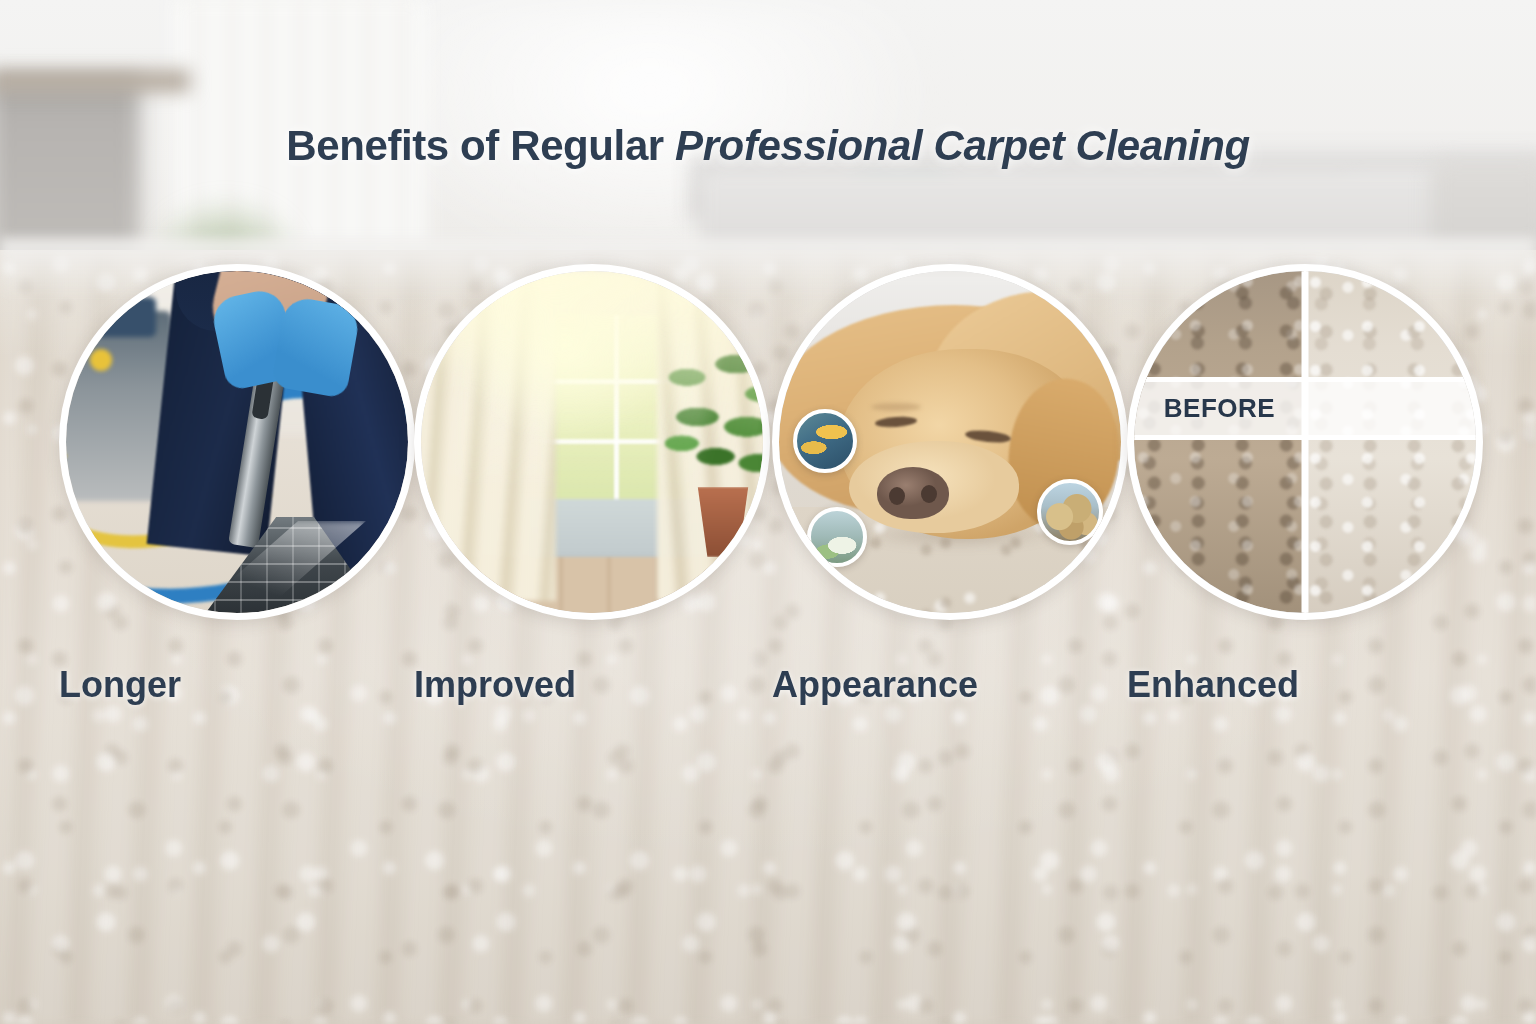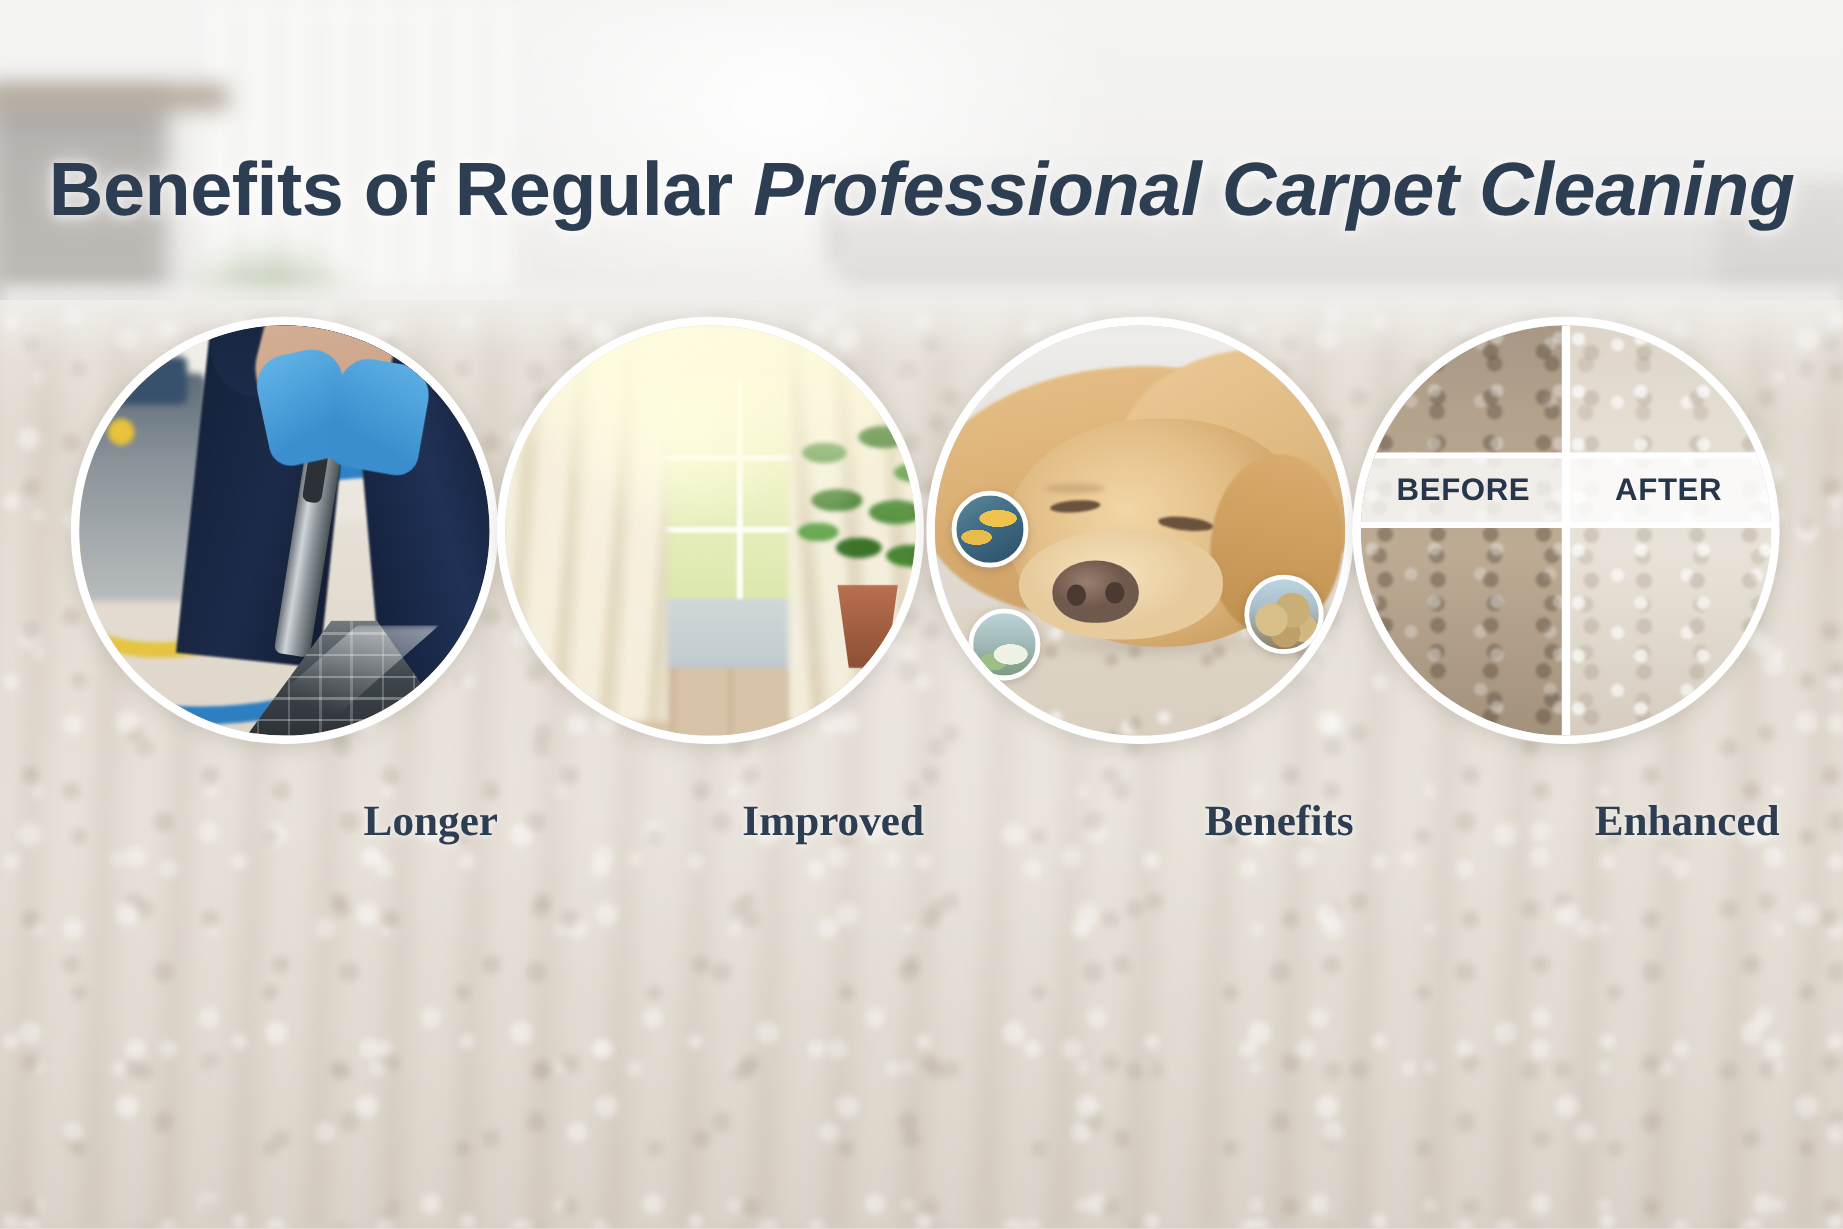--- a/index.html
+++ b/index.html
@@ -134,7 +134,7 @@
     left: 0; top: 122px; width: 1536px;
     text-align: center;
     color: #2e3e52;
-    font-size: 63px;
+    font-size: 42px;
     font-weight: 700;
     letter-spacing: -0.4px;
     white-space: nowrap;

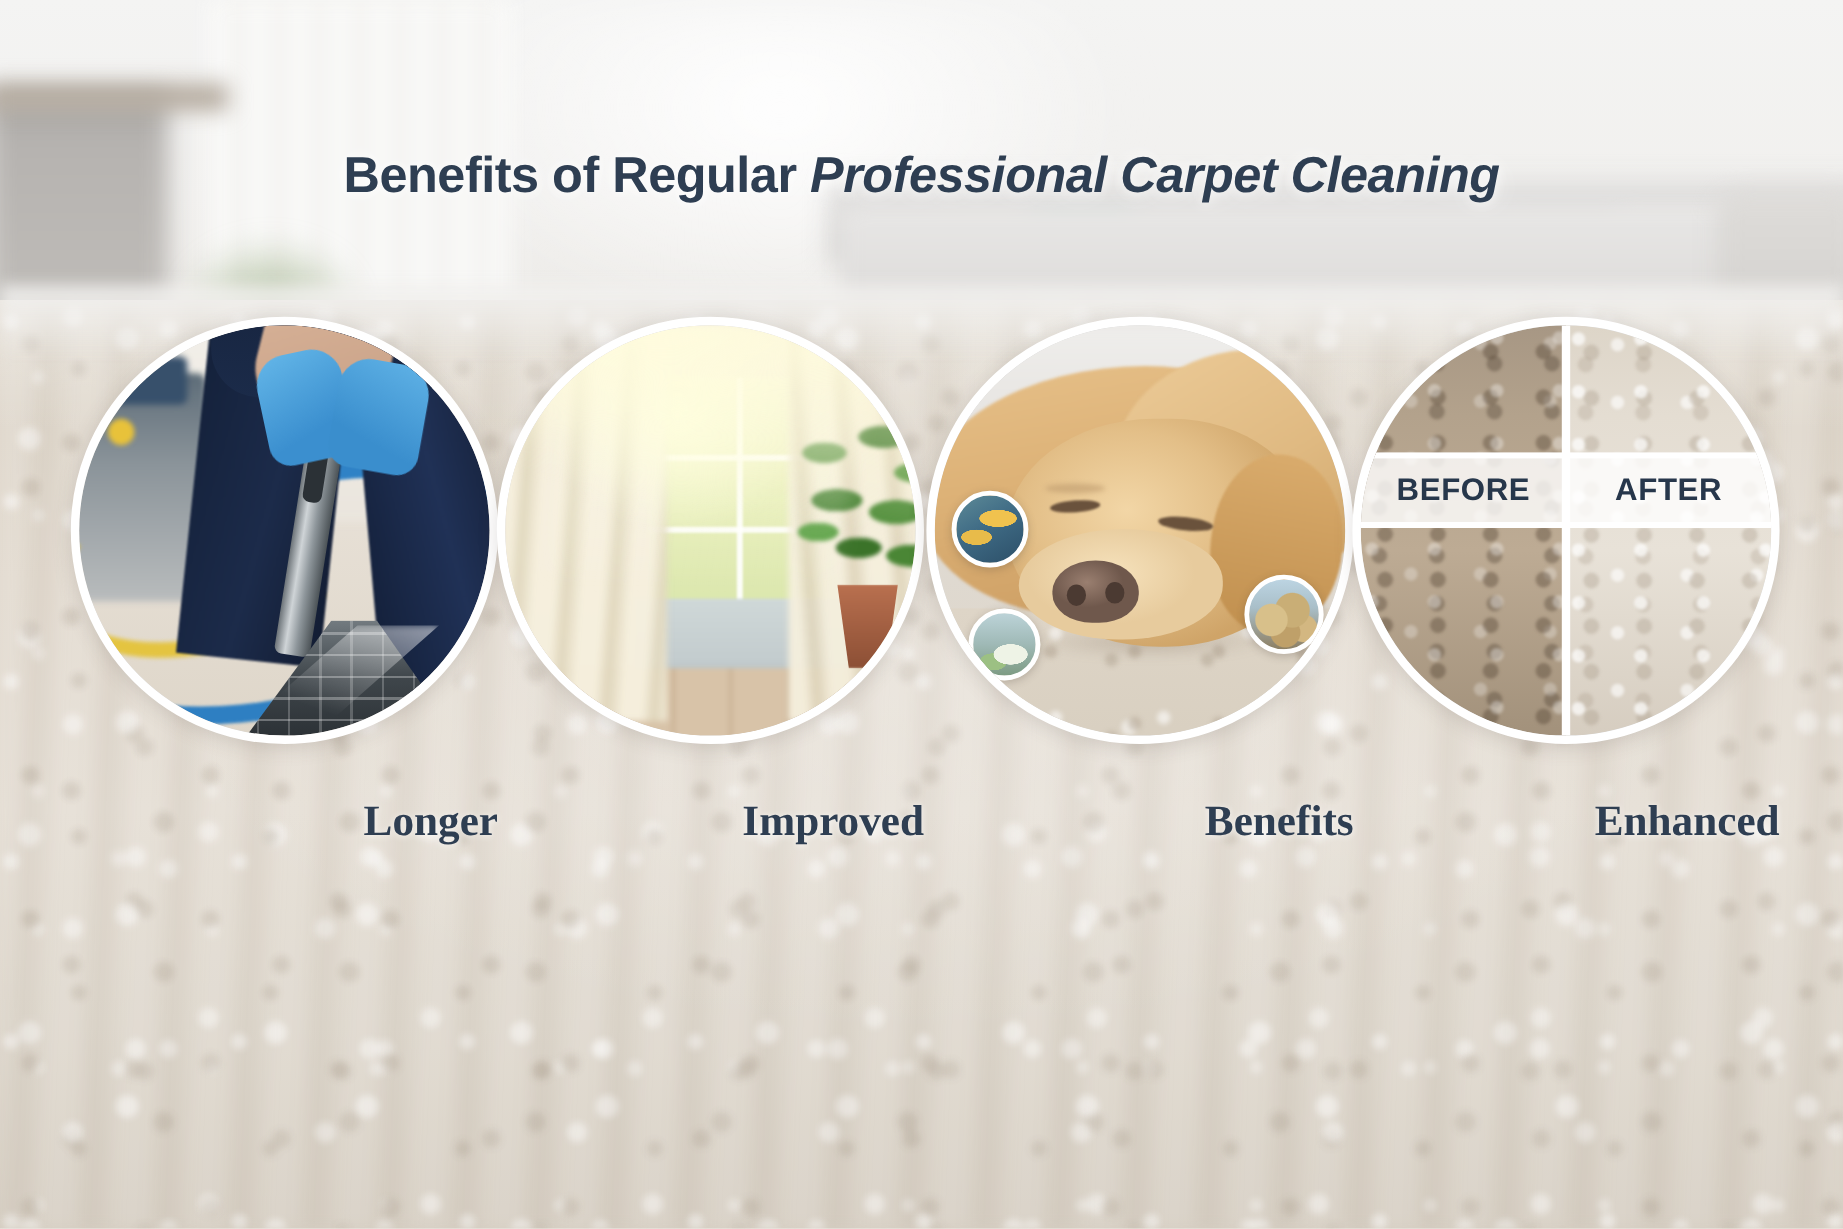--- a/index.html
+++ b/index.html
@@ -611,7 +611,6 @@
           <div class="c4-band-bot-line"></div>
           <div class="c4-divider"></div>
           <div class="c4-label before">BEFORE</div>
-          <div class="c4-label after">AFTER</div>
         </div>
       </div>
     </div>

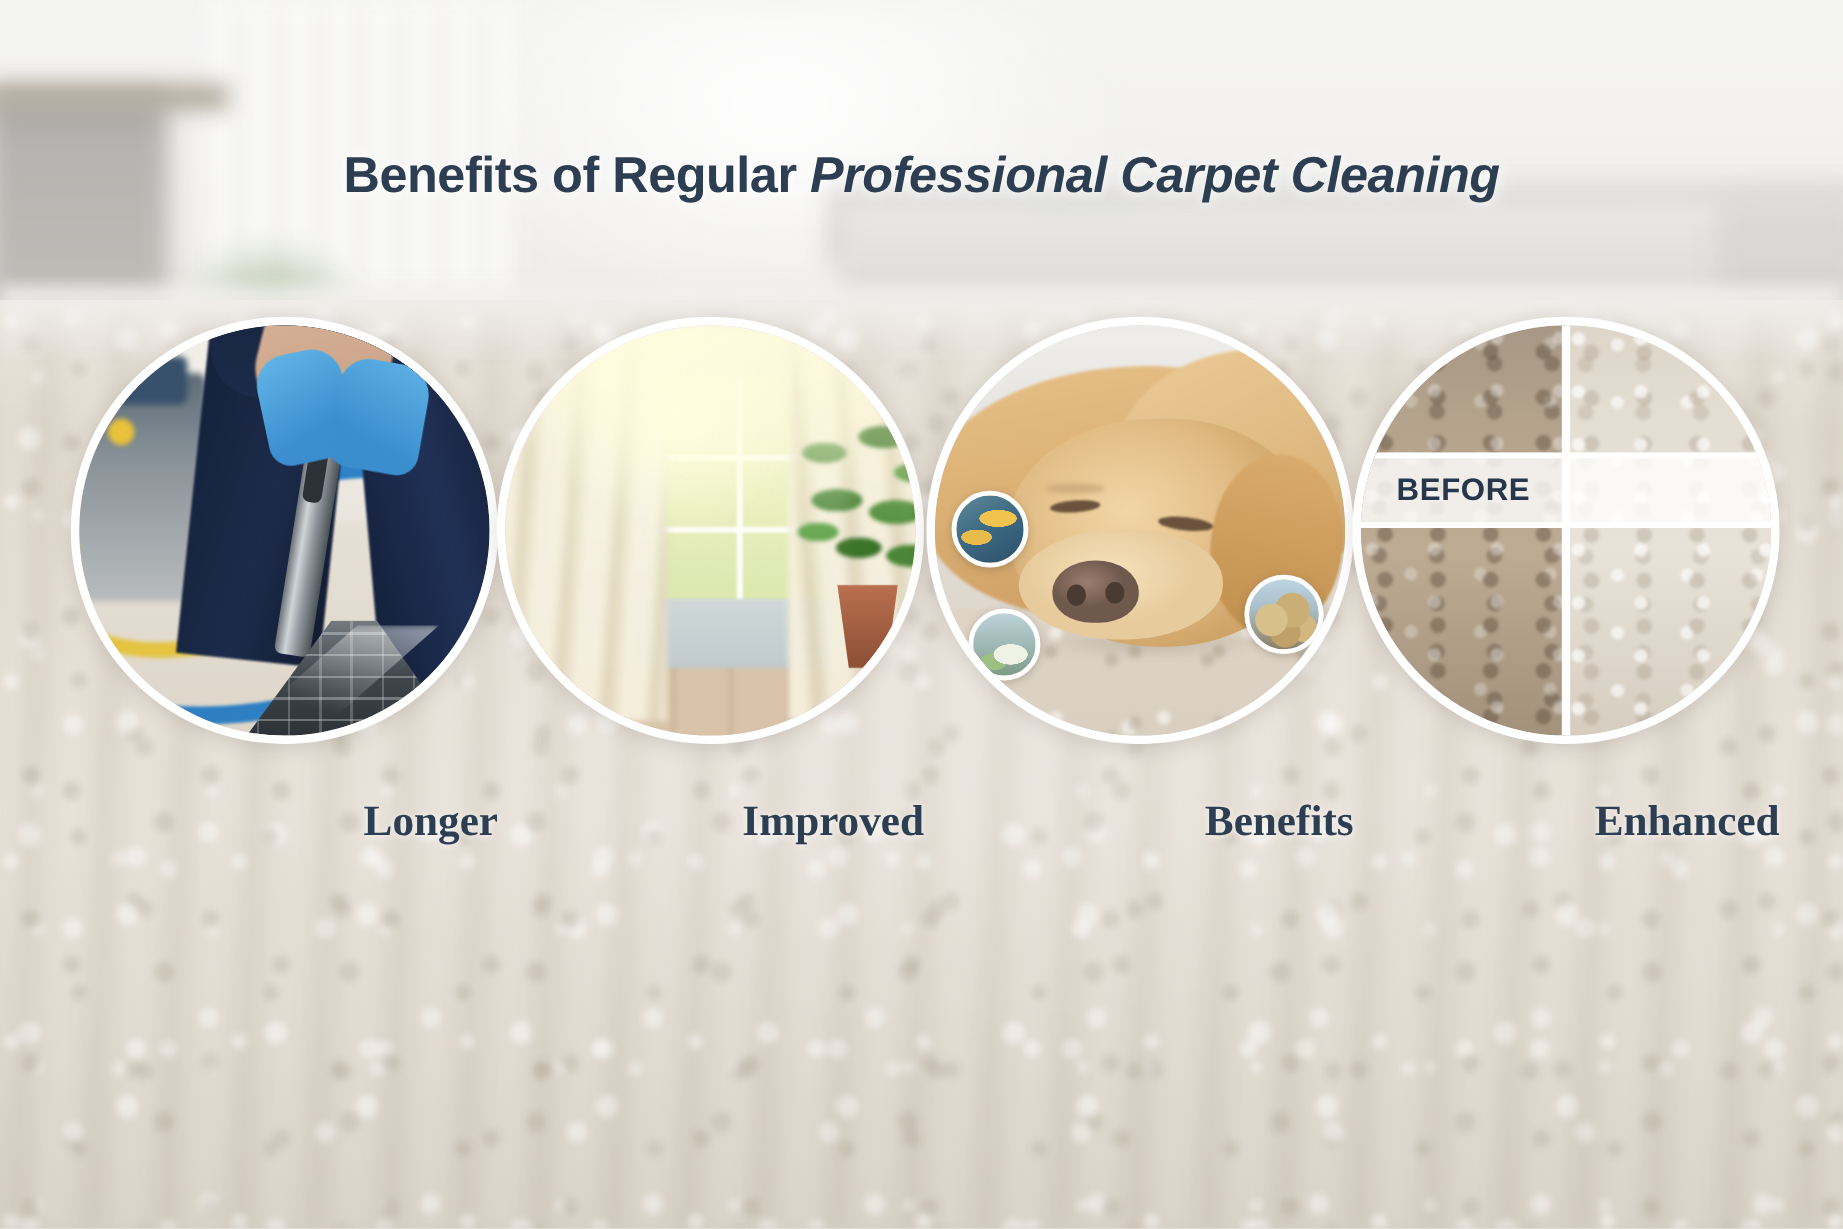--- a/index.html
+++ b/index.html
@@ -479,13 +479,12 @@
     position: absolute;
     top: 658px;
     width: 356px;
-    text-align: right;
+    text-align: left;
     color: #2e3e52;
     font-size: 36px;
     font-weight: 700;
     line-height: 53px;
     text-shadow: 0 1px 6px rgba(255,255,255,.8);
-    font-family: Liberation Serif, serif;
   }
   .caption.b1 { left: 59px; }
   .caption.b2 { left: 414px; }

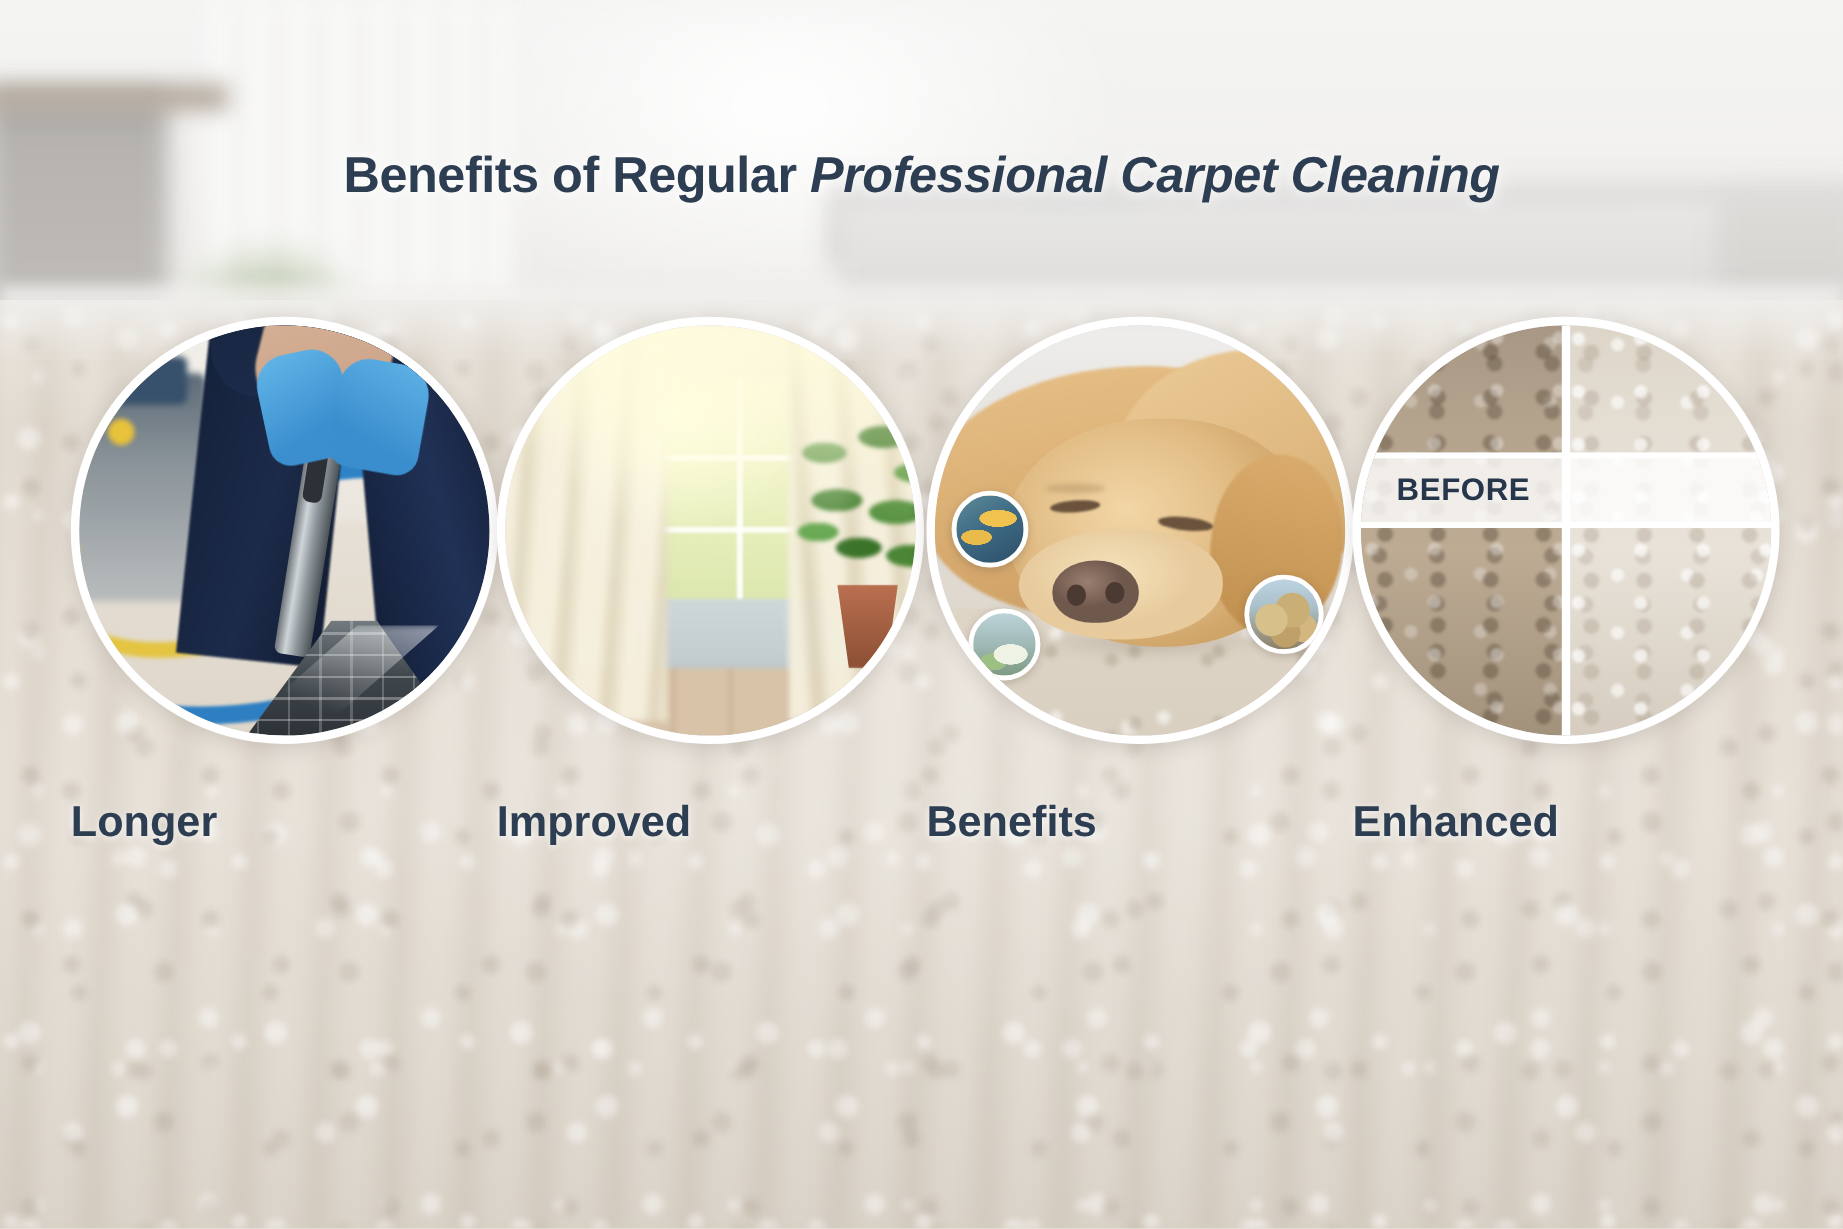--- a/index.html
+++ b/index.html
@@ -622,7 +622,7 @@
     <span>Improved</span>
   </div>
   <div class="caption b3">
-    <span>Benefits</span>
+    <span>Appearance</span>
   </div>
   <div class="caption b4">
     <span>Enhanced</span>

